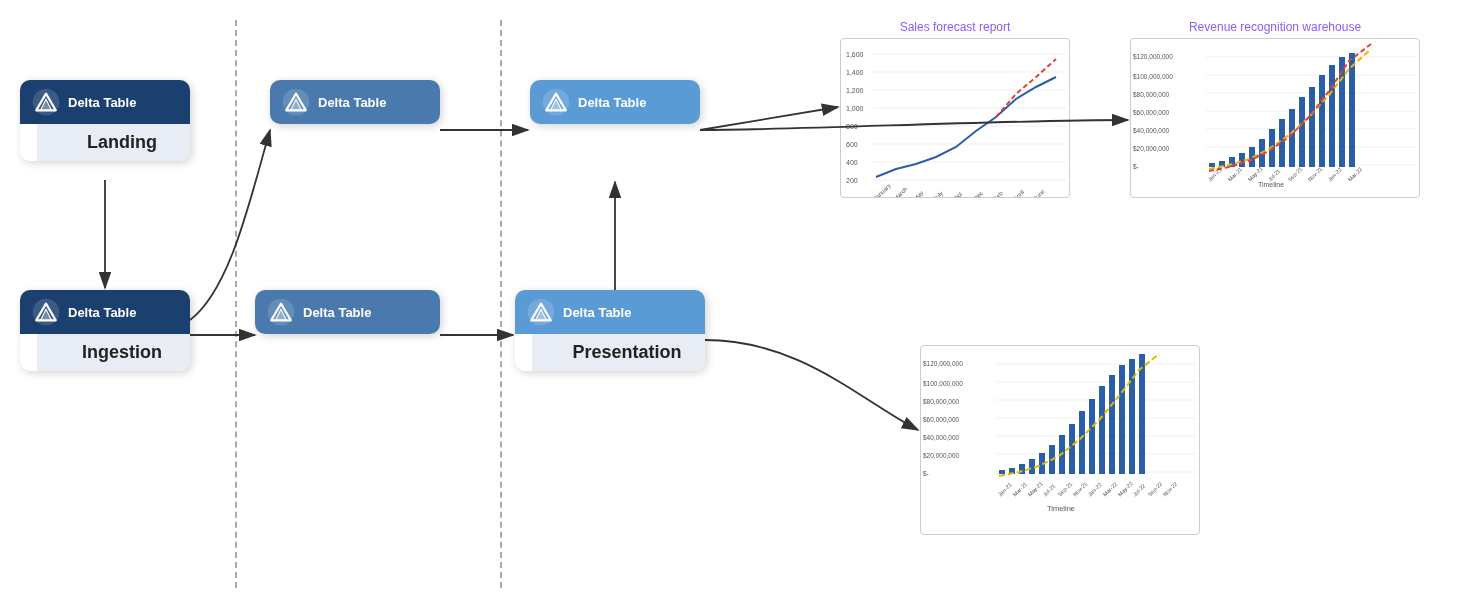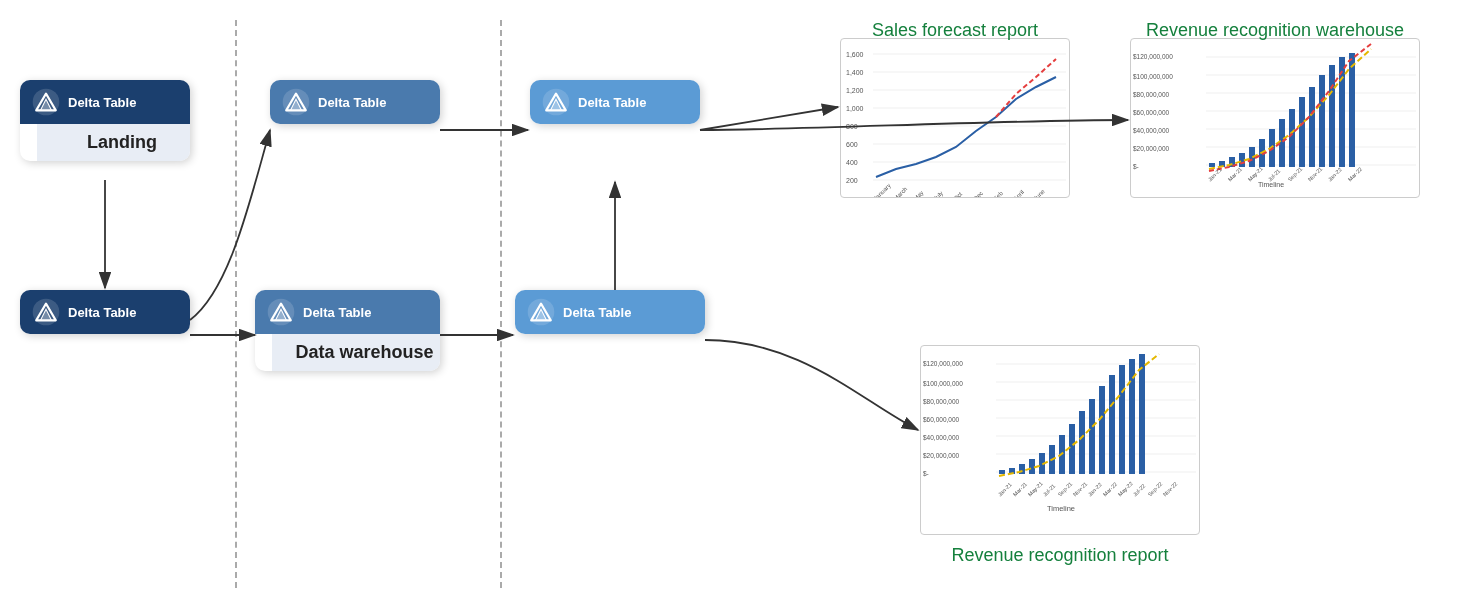--- a/index.html
+++ b/index.html
@@ -84,8 +84,8 @@
 
     .chart-title {
       position: absolute;
-      font-size: 18px;
-      color: #15803d;
+      font-size: 12px;
+      color: #8b5cf6;
       text-align: center;
     }
 

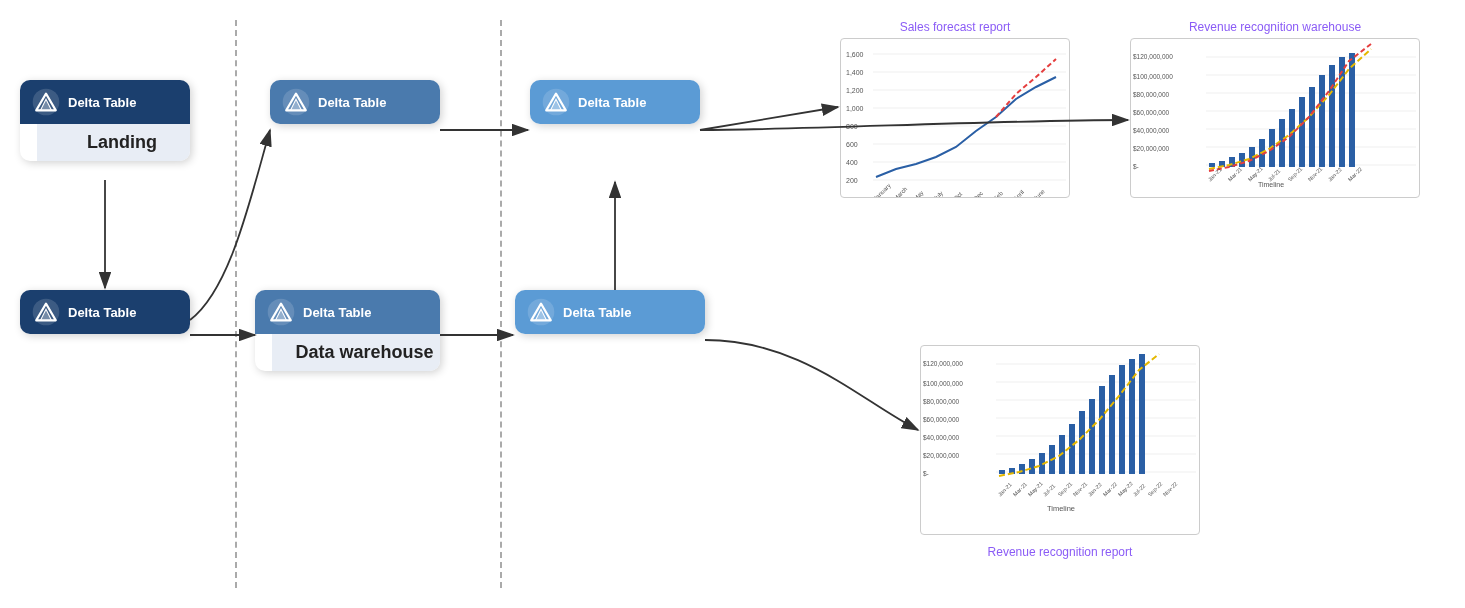--- a/index.html
+++ b/index.html
@@ -127,6 +127,7 @@
       </svg>
       <span>Delta Table</span>
     </div>
+    <div class="dt-label">Ingestion</div>
   </div>
 
   <div class="dt-node" style="left:270px;top:80px;">

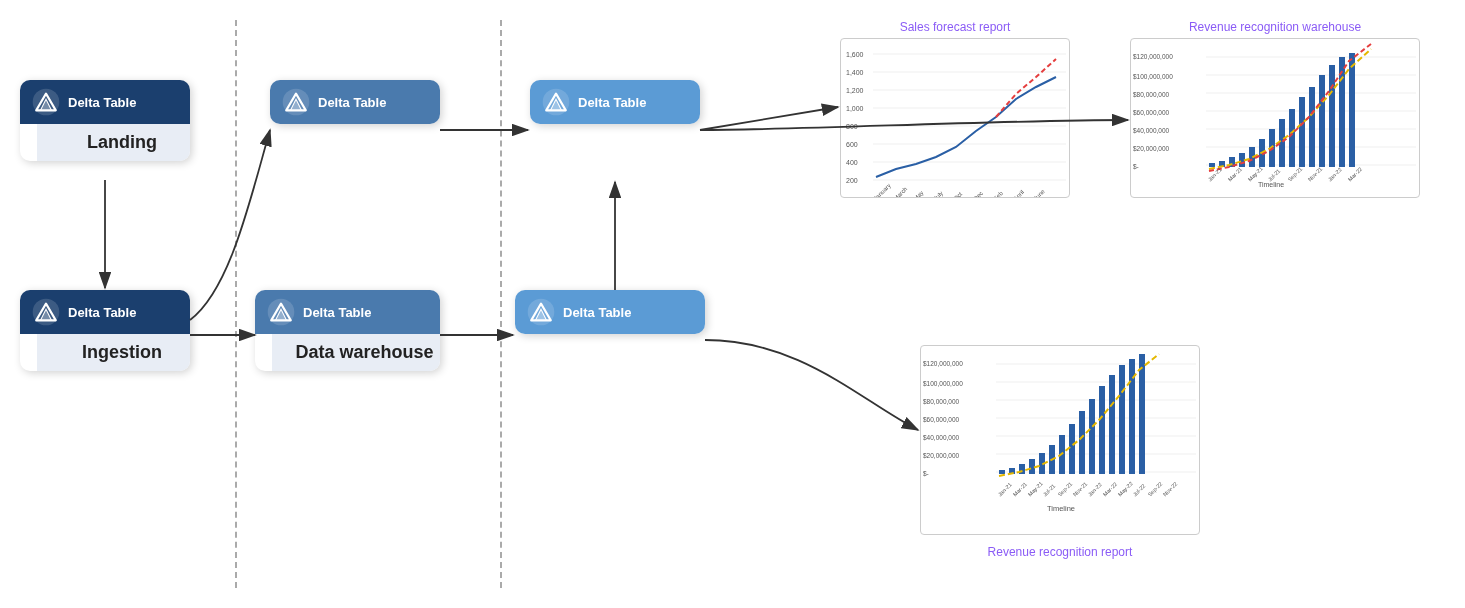--- a/index.html
+++ b/index.html
@@ -150,7 +150,6 @@
       </svg>
       <span>Delta Table</span>
     </div>
-    <div class="dt-label">Data warehouse</div>
   </div>
 
   <div class="dt-node" style="left:530px;top:80px;">

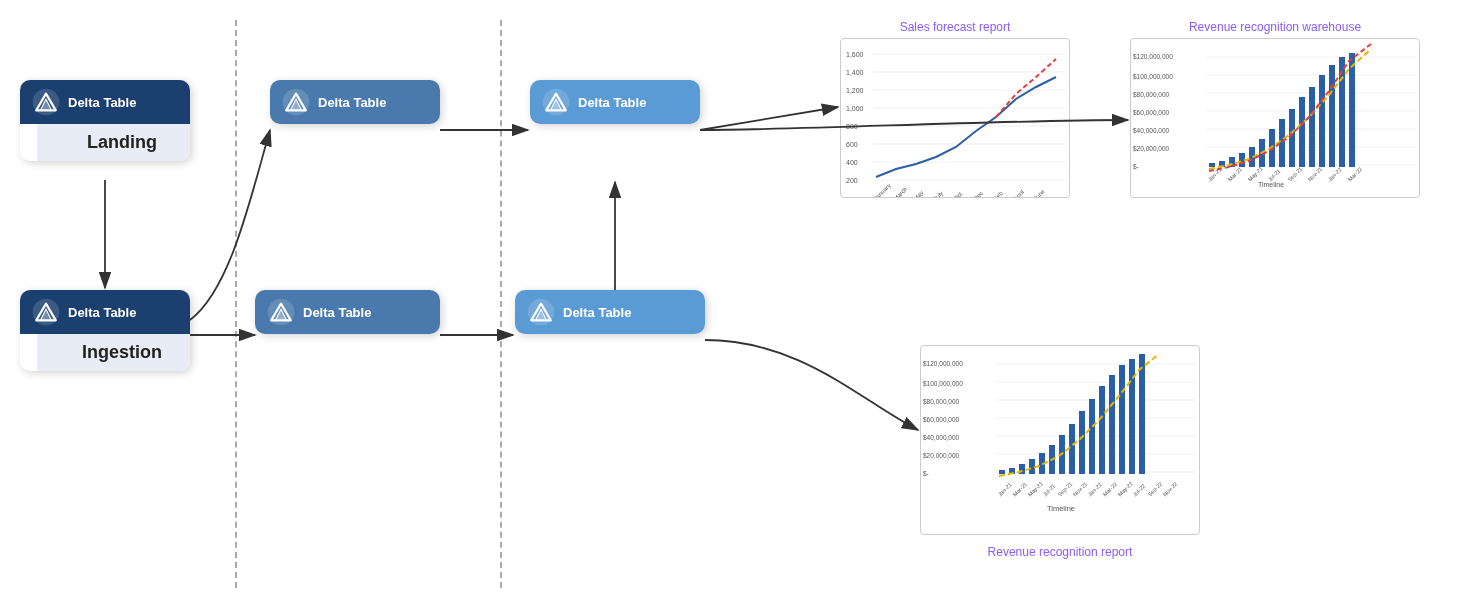--- a/index.html
+++ b/index.html
@@ -172,6 +172,7 @@
       </svg>
       <span>Delta Table</span>
     </div>
+    <div class="dt-label">Presentation</div>
   </div>
 
   <div class="chart-box" style="left:840px;top:38px;width:230px;height:160px;">

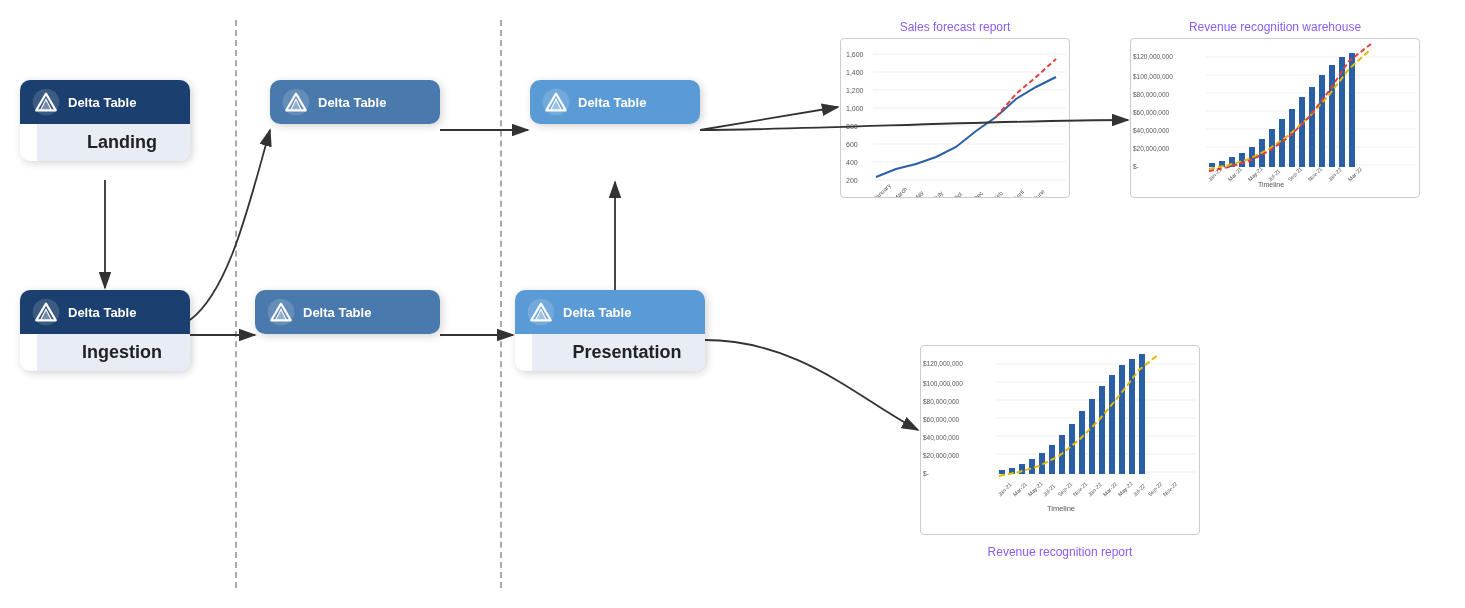--- a/index.html
+++ b/index.html
@@ -323,7 +323,6 @@
       <text x="243" y="148" font-size="5.5" fill="#555" transform="rotate(-45,247,148)">Nov-22</text>
     </svg>
   </div>
-  <div class="chart-title" style="left:920px;top:545px;width:280px;text-align:center;">Revenue recognition report</div>
 
   <svg class="arrows-svg">
     <defs>

